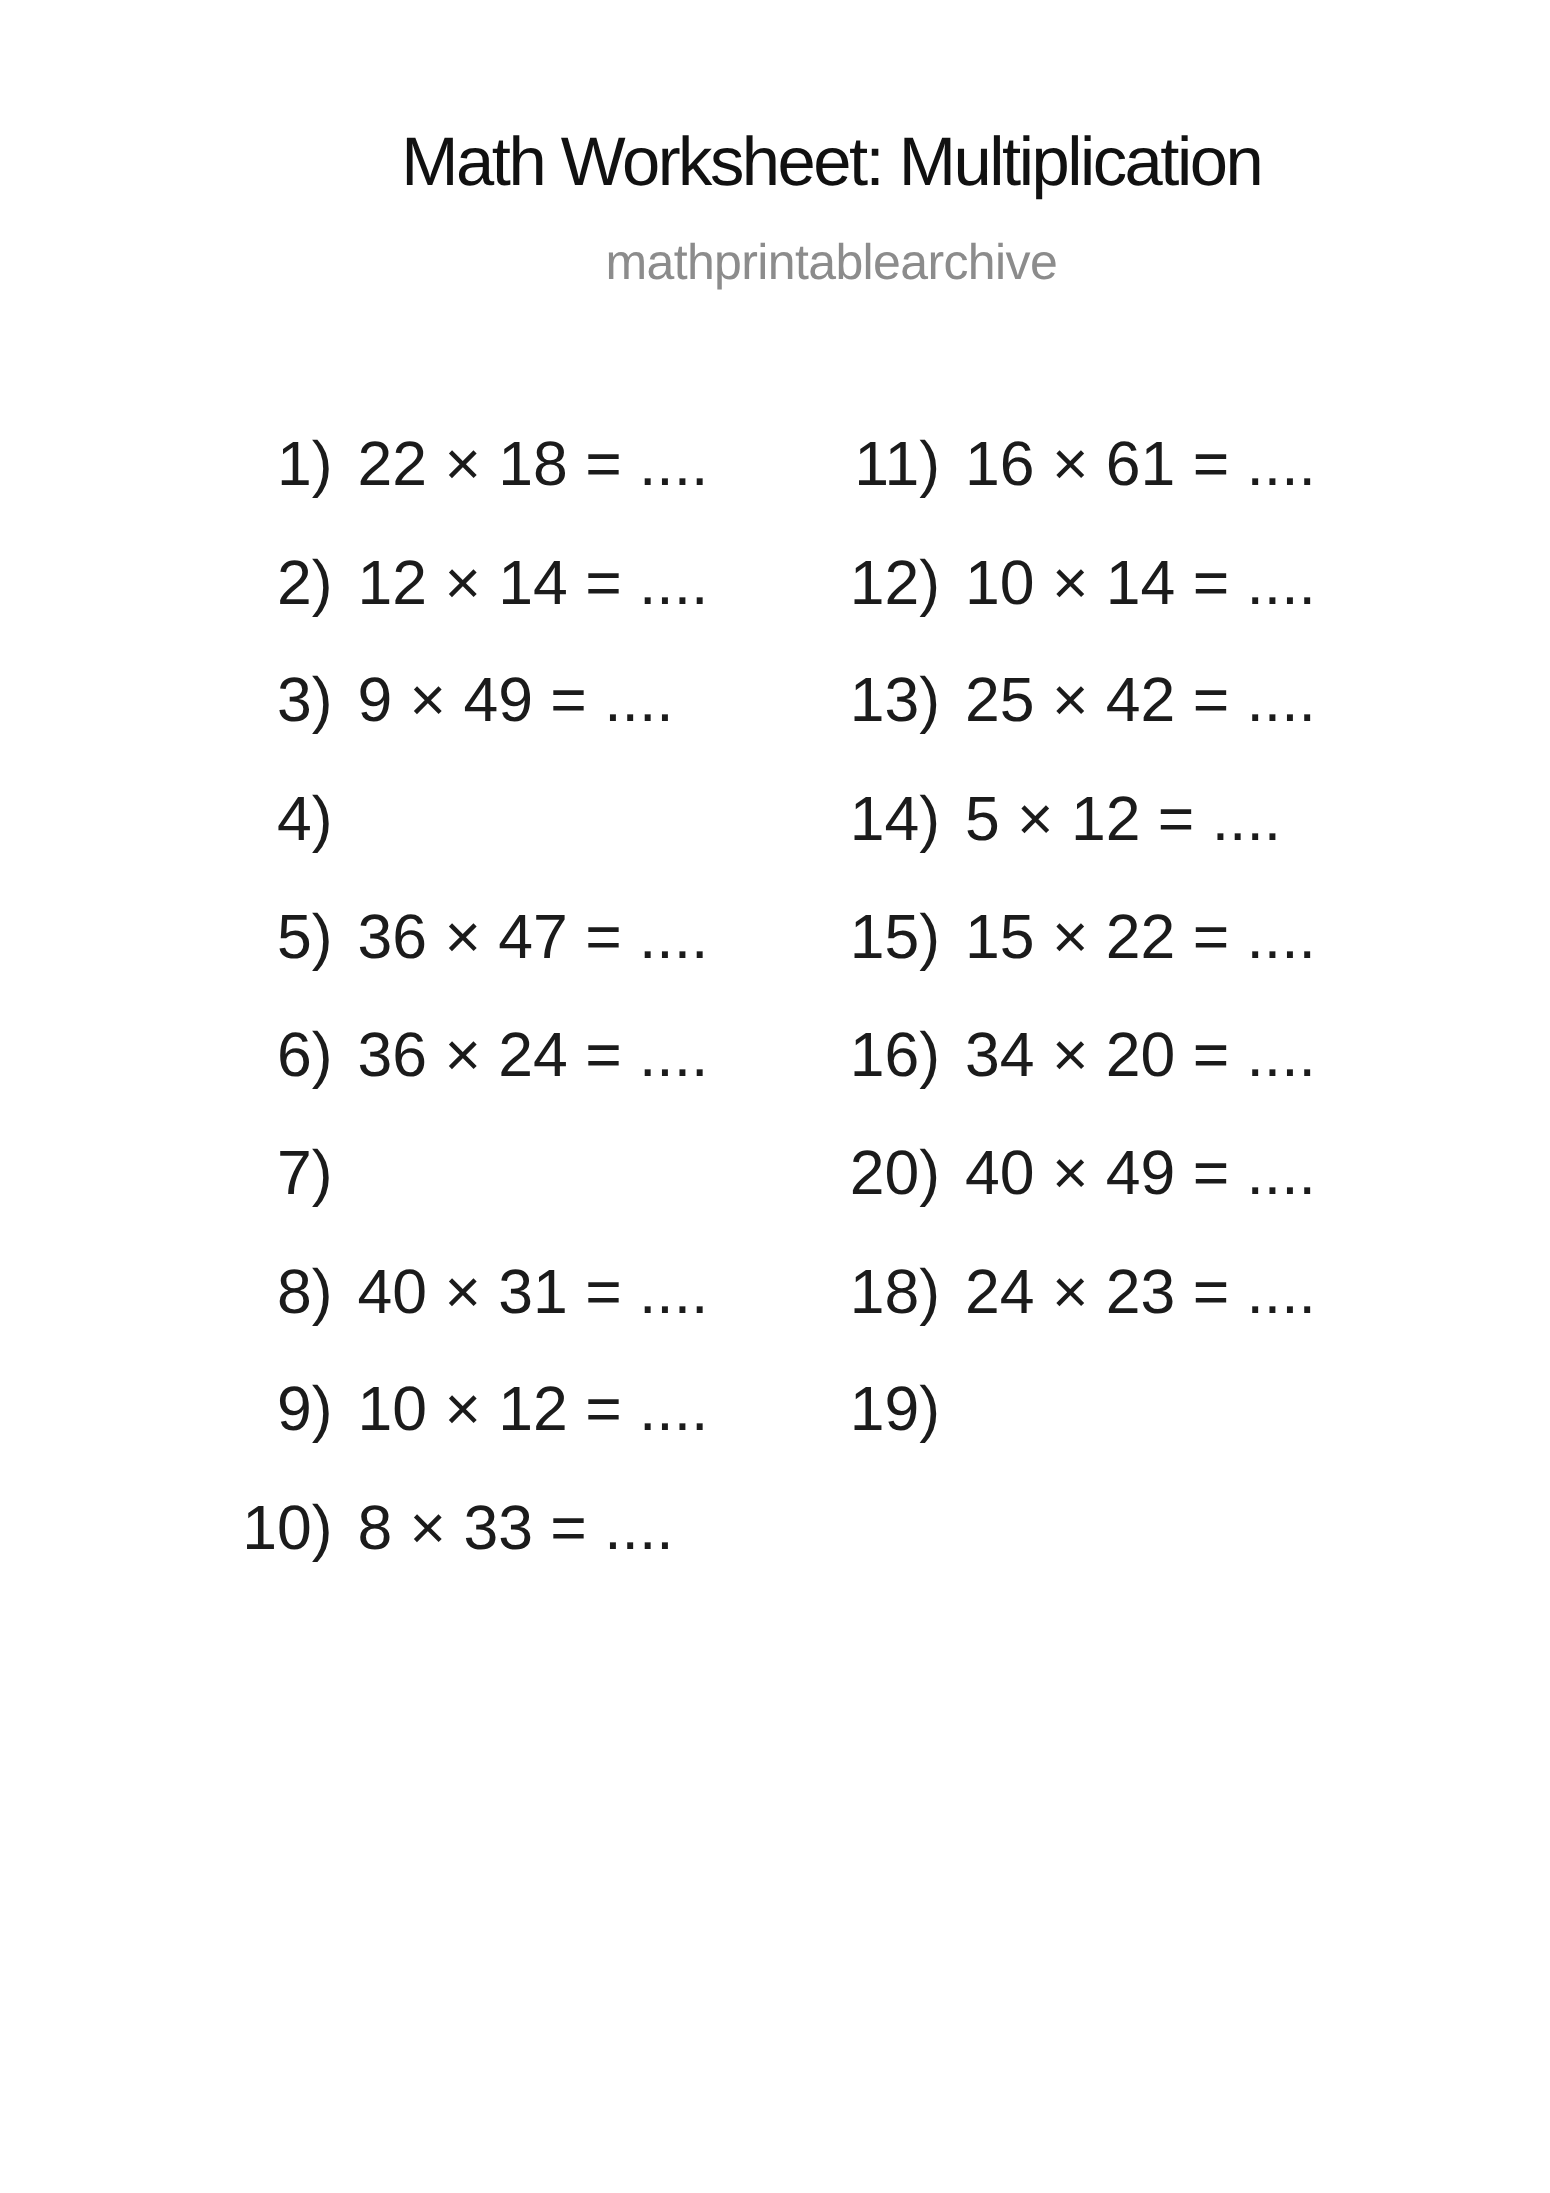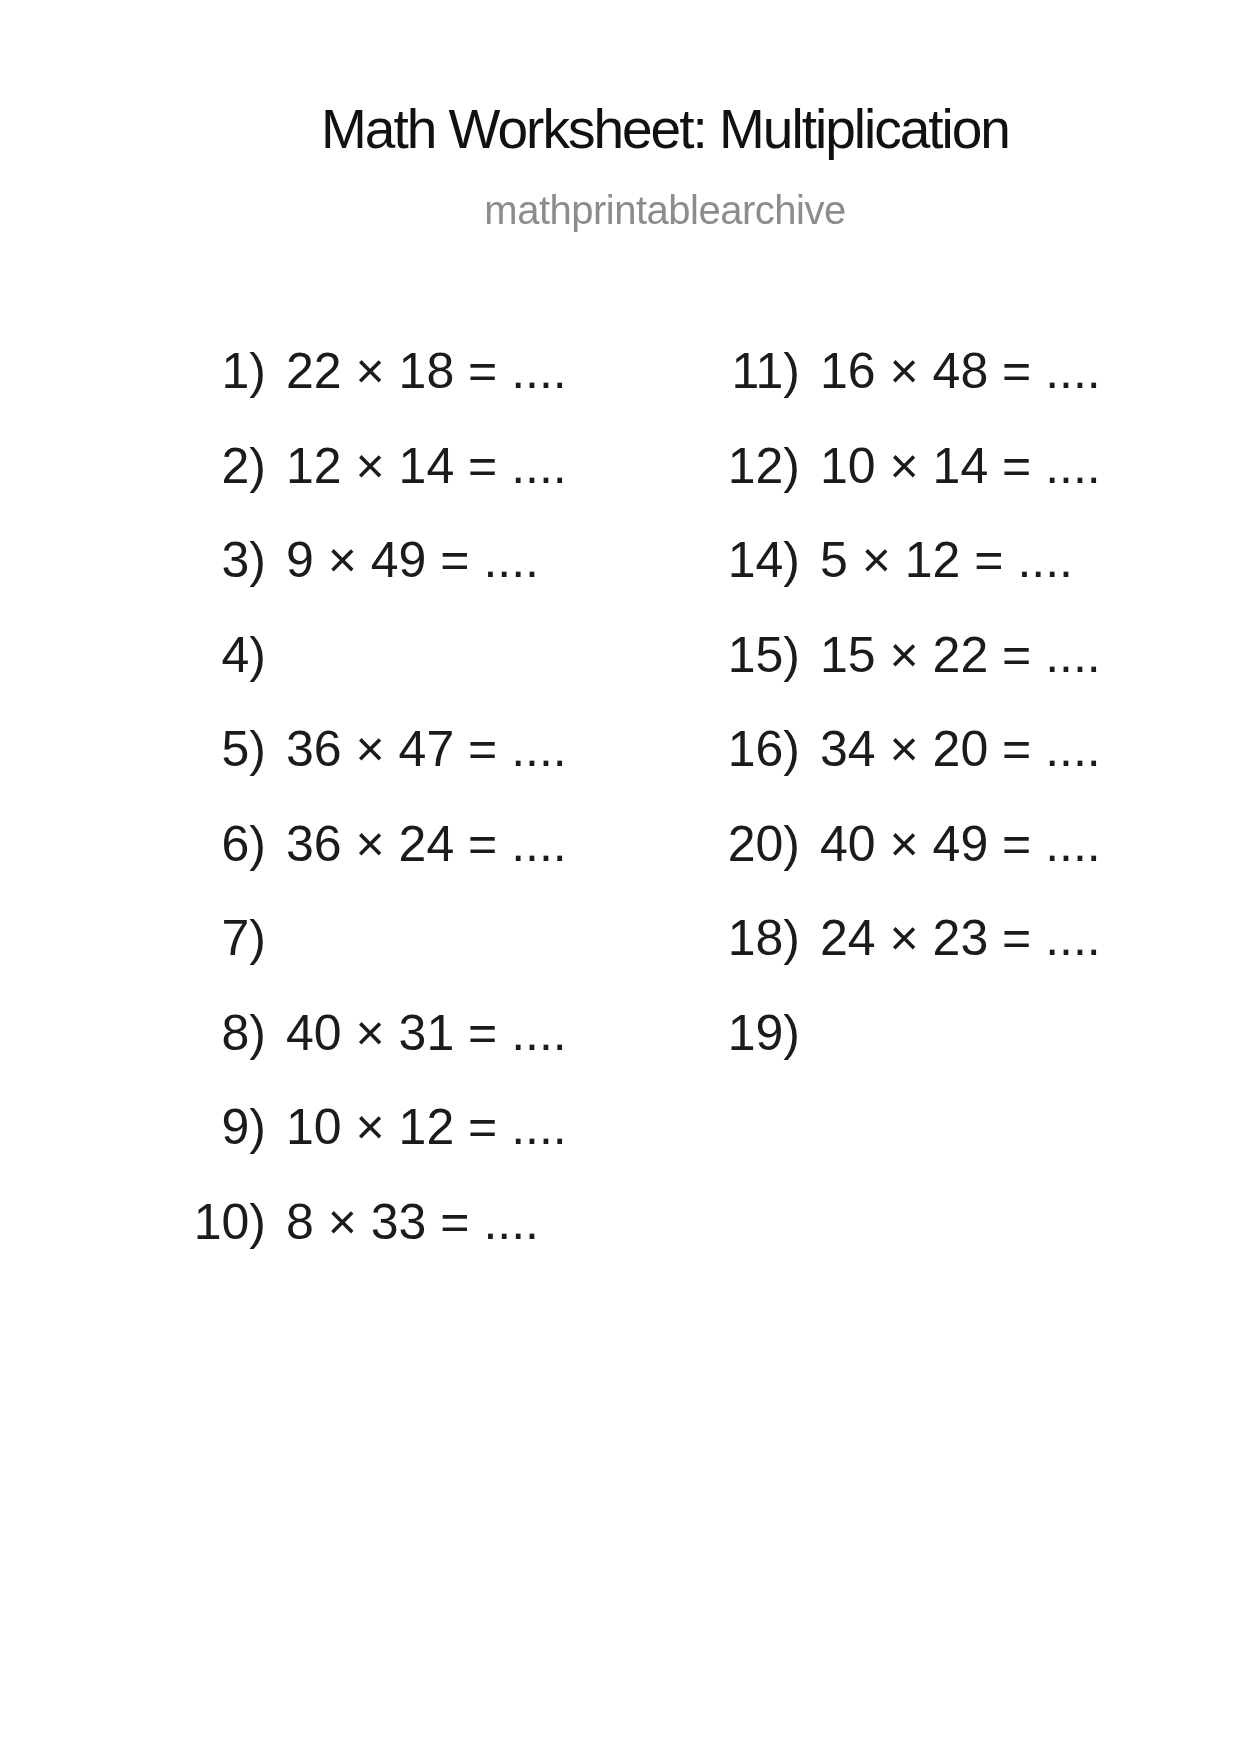--- a/index.html
+++ b/index.html
@@ -51,7 +51,7 @@
     flex-direction: column;
   }
   .problems-column.left  { left: 178px; }
-  .problems-column.right { left: 712px; }
+  .problems-column.right { left: 664px; }
   .problem-row {
     height: 94.5px;
     display: flex;

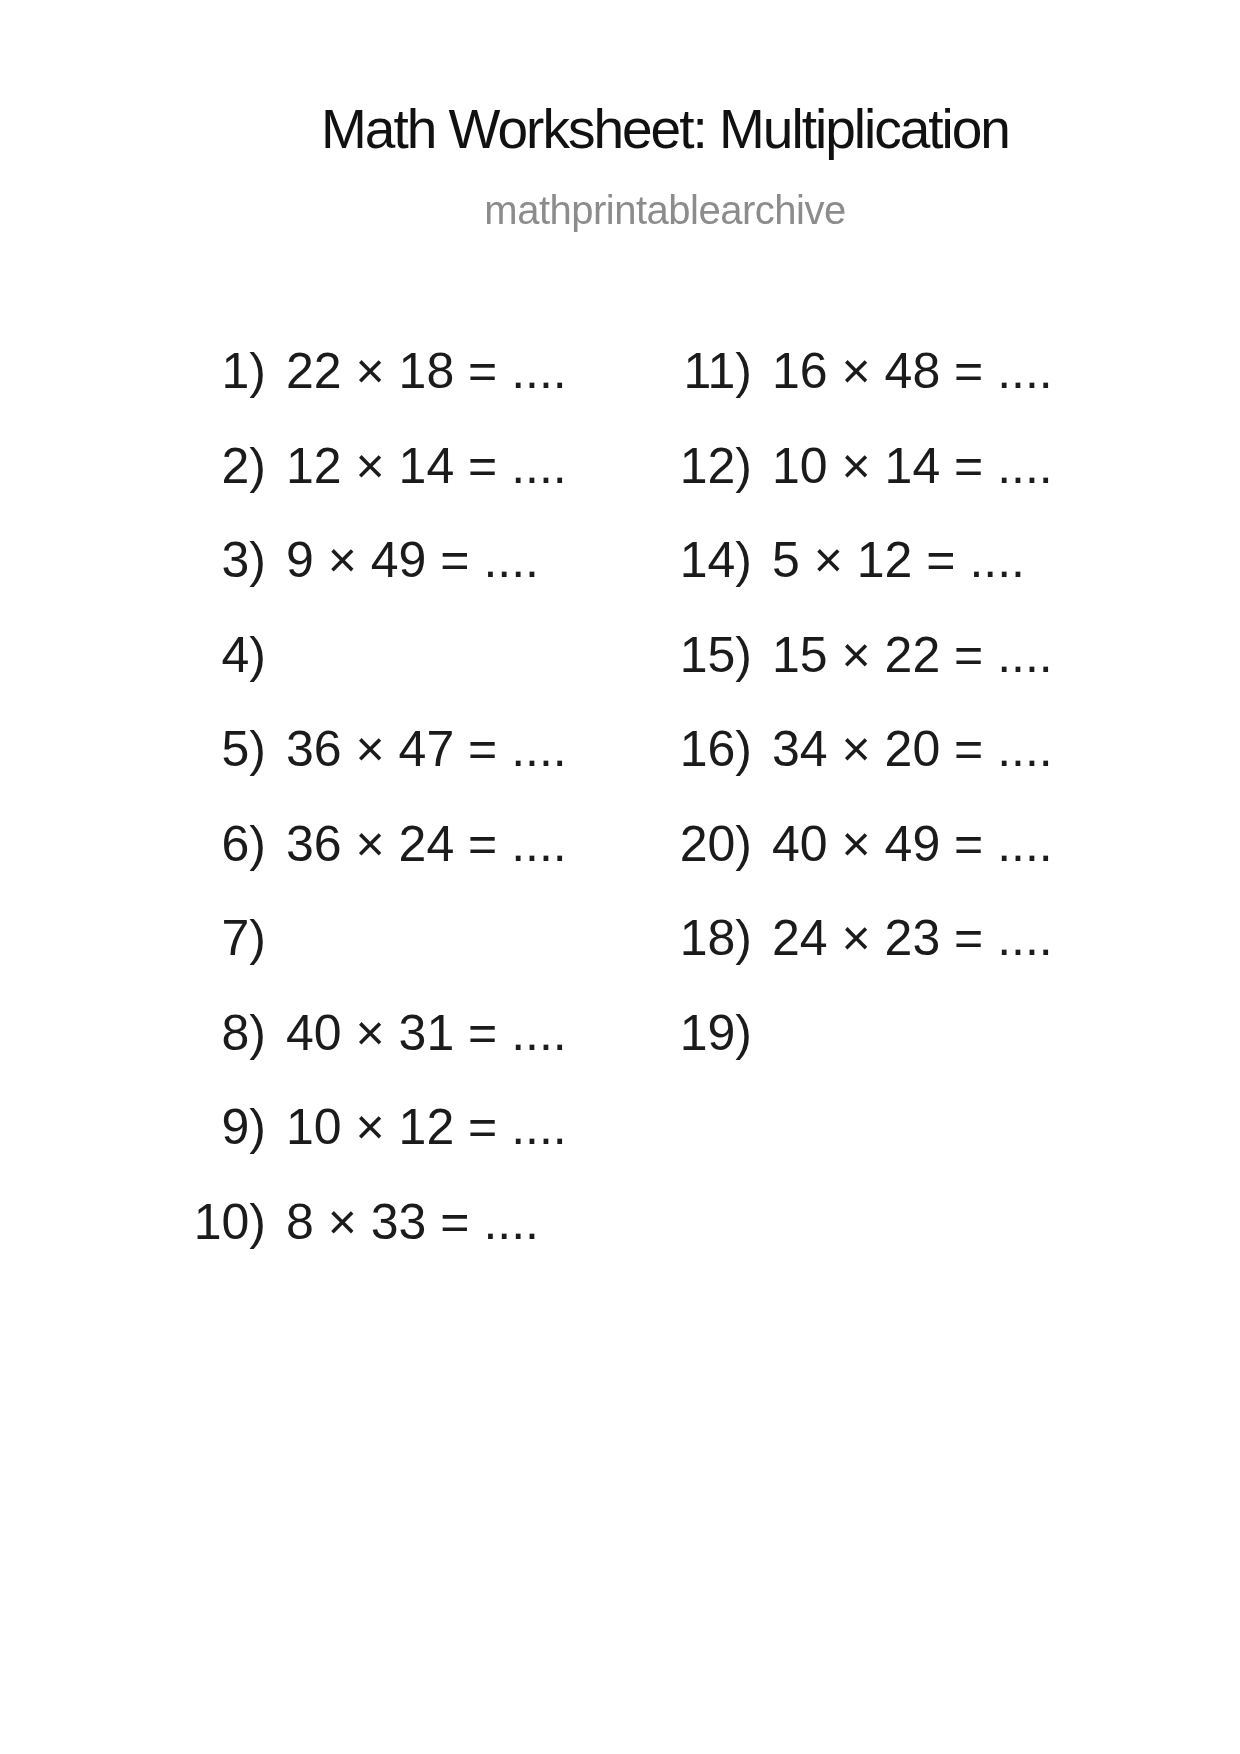--- a/index.html
+++ b/index.html
@@ -123,7 +123,7 @@
   <div class="problems-column right">
       <div class="problem-row">
         <span class="problem-label">11)</span>
-        <span class="problem-expression">16 × 48 = ....</span>
+        <span class="problem-expression">16 × 61 = ....</span>
       </div>
       <div class="problem-row">
         <span class="problem-label">12)</span>

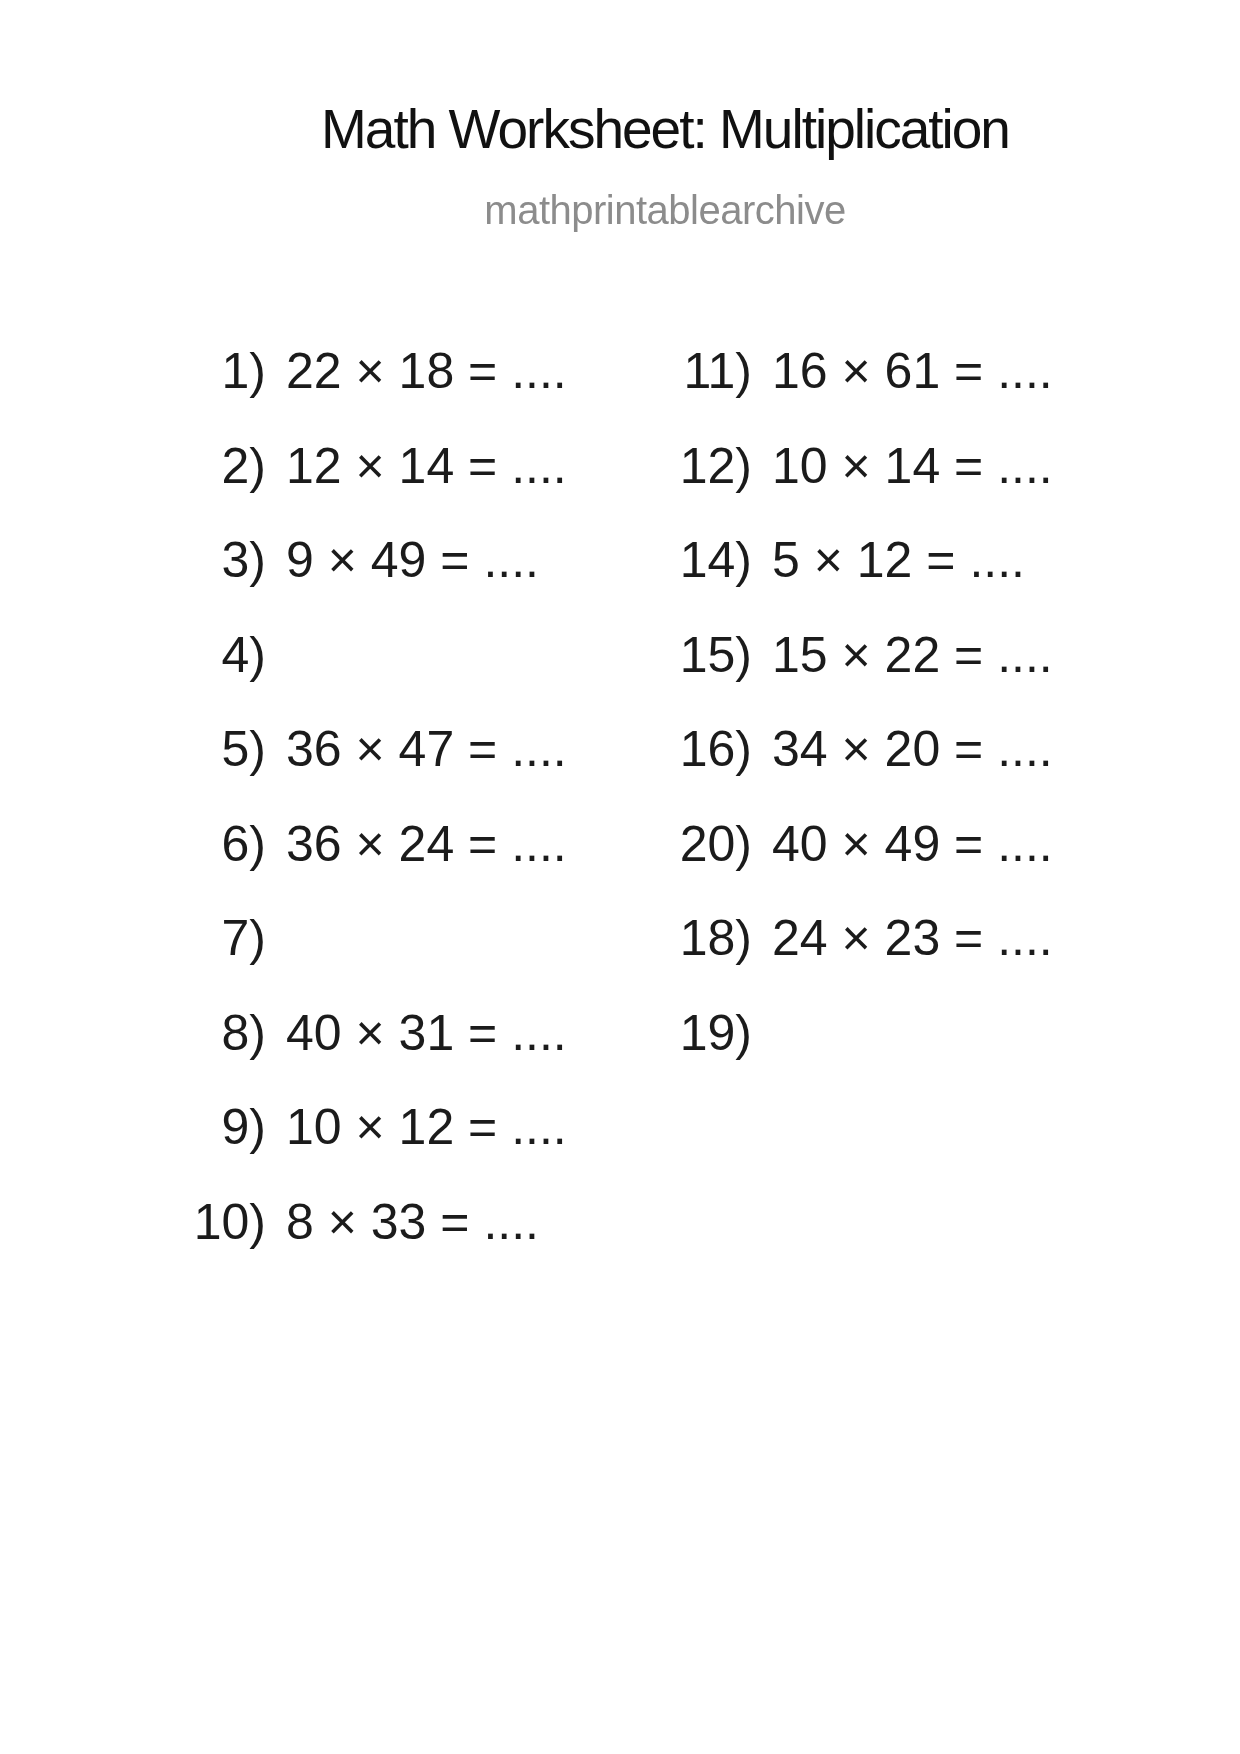--- a/index.html
+++ b/index.html
@@ -130,6 +130,10 @@
         <span class="problem-expression">10 × 14 = ....</span>
       </div>
       <div class="problem-row">
+        <span class="problem-label">13)</span>
+        <span class="problem-expression">25 × 42 = ....</span>
+      </div>
+      <div class="problem-row">
         <span class="problem-label">14)</span>
         <span class="problem-expression">5 × 12 = ....</span>
       </div>

